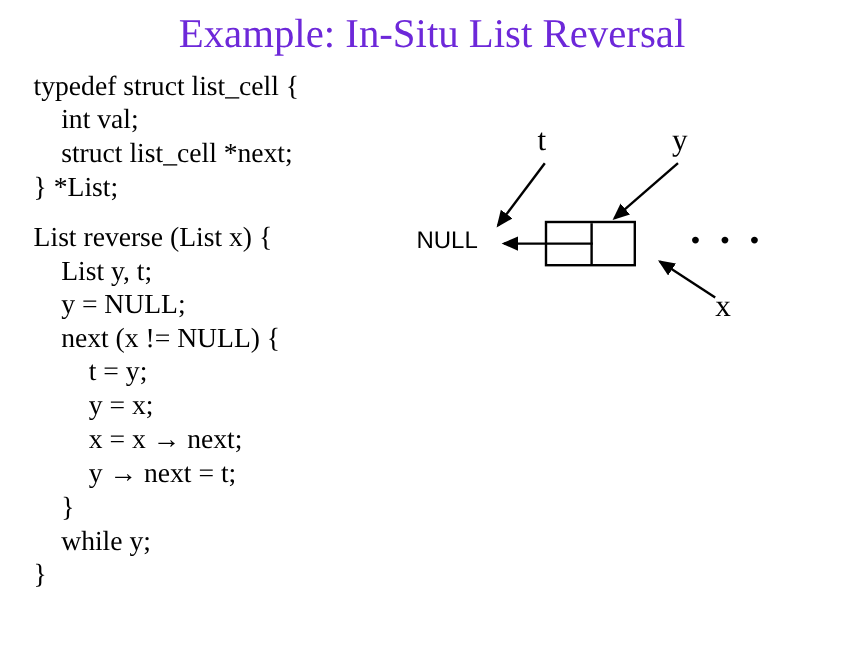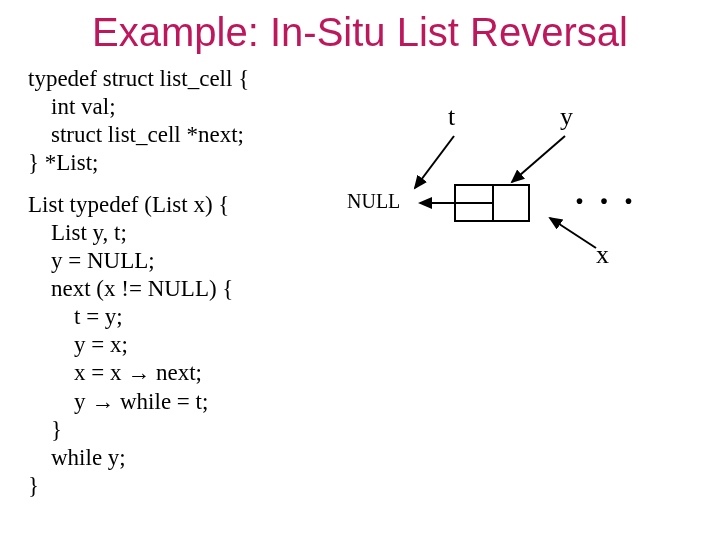--- a/index.html
+++ b/index.html
@@ -13,9 +13,9 @@
     overflow: hidden;
   }
   .title {
-    font-family: Liberation Sans, sans-serif;
-    font-size: 40px;
-    color: #be185d;
+    font-family: Liberation Serif, serif;
+    font-size: 34px;
+    color: #6d28d9;
     text-align: center;
     padding-top: 10px;
     padding-bottom: 8px;

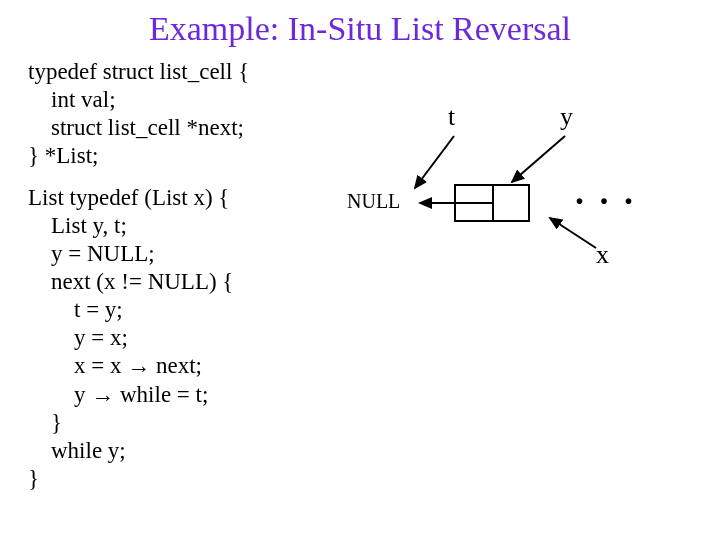--- a/index.html
+++ b/index.html
@@ -116,7 +116,7 @@
 <span>    struct list_cell *next;</span>
 <span>} *List;</span></div>
 
-  <div class="code-block second-block"><span>List typedef (List x) {</span>
+  <div class="code-block second-block"><span>List reverse (List x) {</span>
 <span>    List y, t;</span>
 <span>    y = NULL;</span>
 <span>    next (x != NULL) {</span>

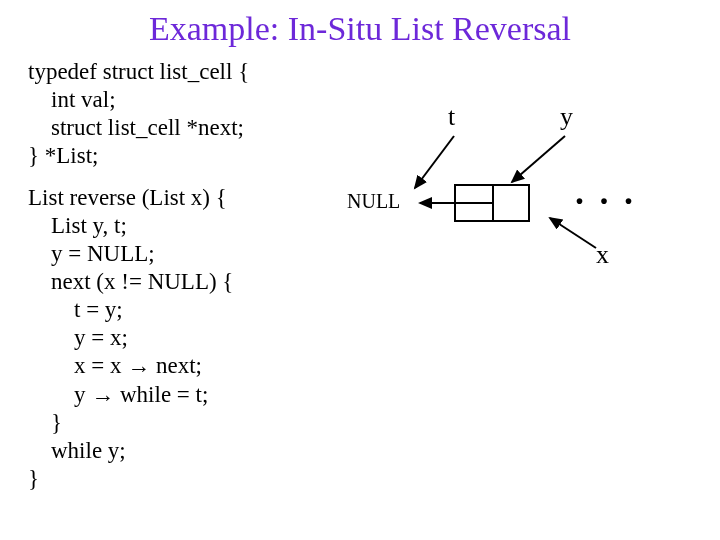--- a/index.html
+++ b/index.html
@@ -67,7 +67,7 @@
     position: absolute;
     left: -13px;
     top: 132px;
-    font-family: Liberation Serif, serif;
+    font-family: Liberation Sans, sans-serif;
     font-size: 20px;
   }
   .dots {

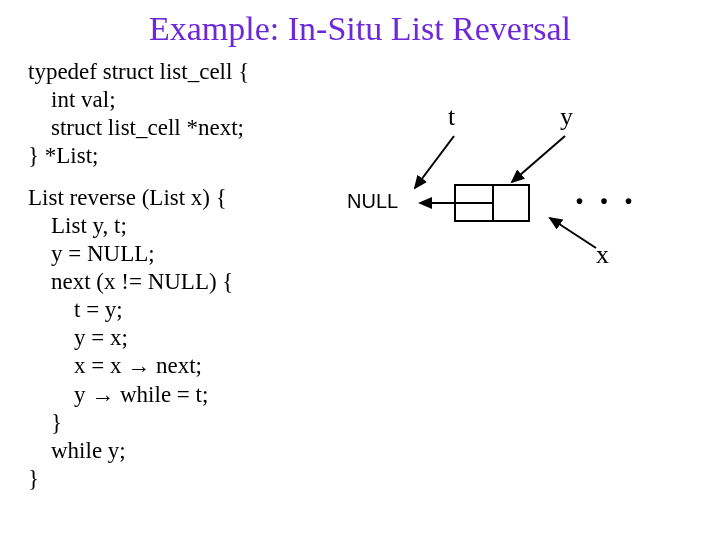--- a/index.html
+++ b/index.html
@@ -123,7 +123,7 @@
 <span>        t = y;</span>
 <span>        y = x;</span>
 <span>        x = x → next;</span>
-<span>        y → while = t;</span>
+<span>        y → next = t;</span>
 <span>    }</span>
 <span>    while y;</span>
 <span>}</span></div>

